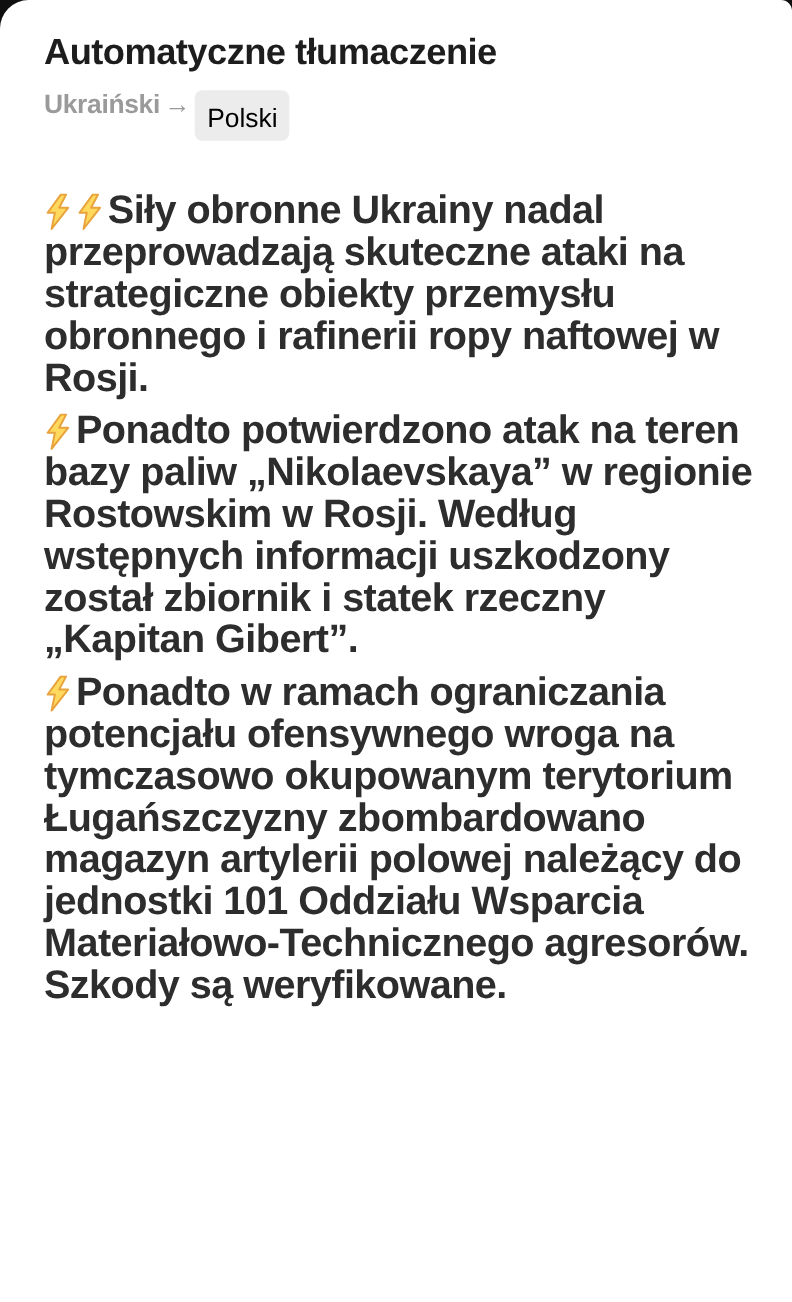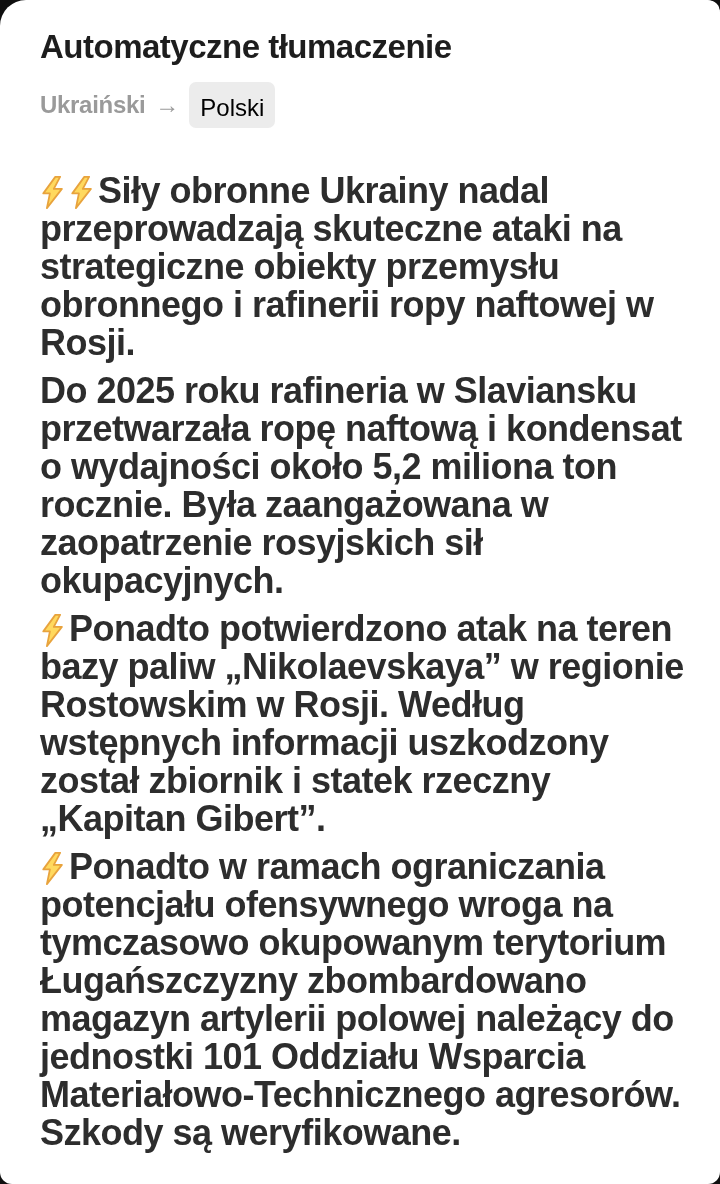--- a/index.html
+++ b/index.html
@@ -14,7 +14,6 @@
     height: 1184px;
     background: #0f0f0f;
     overflow: hidden;
-    border-radius: 12px;
   }
   .sheet {
     position: absolute;

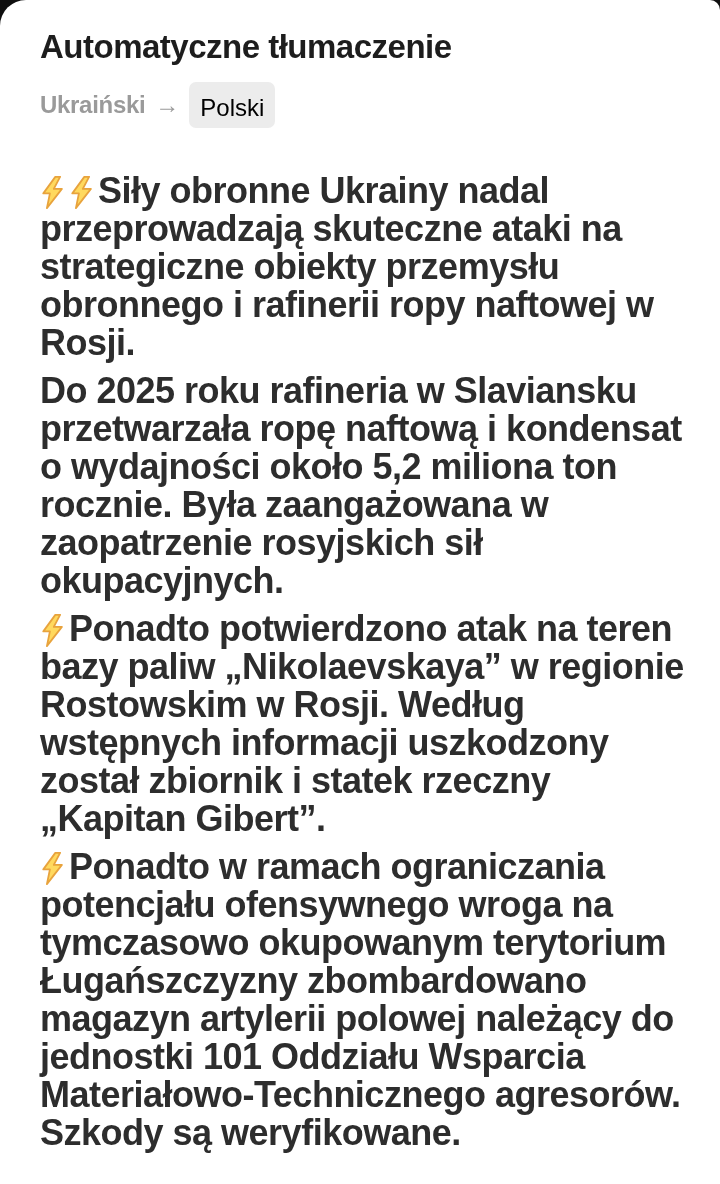--- a/index.html
+++ b/index.html
@@ -34,8 +34,8 @@
   }
   .lang-row {
     display: flex;
-    align-items: center;
-    gap: 10px;
+    align-items: flex-start;
+    gap: 4px;
     margin-top: 16px;
     font-size: 24px;
     color: #9a9a9a;

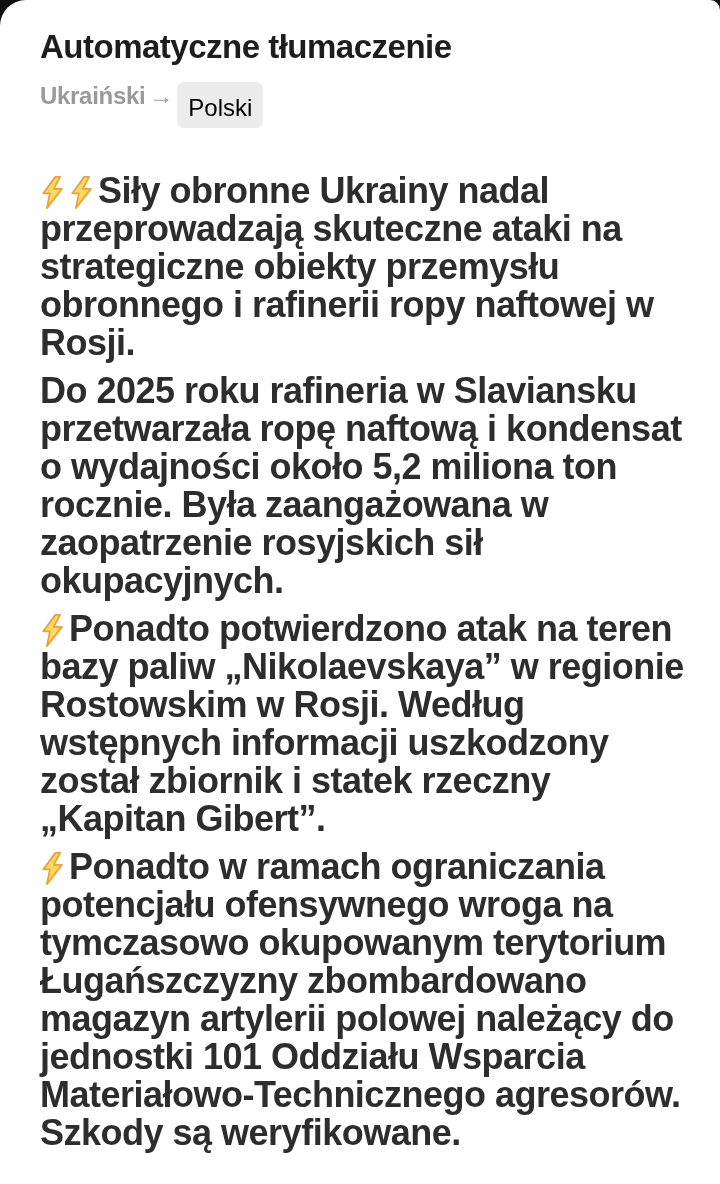--- a/index.html
+++ b/index.html
@@ -96,7 +96,6 @@
             </svg></span><span class="bolt-wrap"><svg viewBox="0 0 16 22" xmlns="http://www.w3.org/2000/svg">
               <path d="M10.2 0.6 L2.2 11.6 L6.6 11.6 L4.6 21.4 L14.6 8.6 L9.2 8.6 L13.4 0.6 Z" fill="#ffd95e" stroke="#e8a33d" stroke-width="1.2" stroke-linejoin="round"></path>
             </svg></span>Siły obronne Ukrainy nadal przeprowadzają skuteczne ataki na strategiczne obiekty przemysłu obronnego i rafinerii ropy naftowej w Rosji.</p>
-        <p class="para">Do 2025 roku rafineria w Slaviansku przetwarzała ropę naftową i kondensat o wydajności około 5,2 miliona ton rocznie. Była zaangażowana w zaopatrzenie rosyjskich sił okupacyjnych.</p>
         <p class="para"><span class="bolt-wrap"><svg viewBox="0 0 16 22" xmlns="http://www.w3.org/2000/svg">
               <path d="M10.2 0.6 L2.2 11.6 L6.6 11.6 L4.6 21.4 L14.6 8.6 L9.2 8.6 L13.4 0.6 Z" fill="#ffd95e" stroke="#e8a33d" stroke-width="1.2" stroke-linejoin="round"></path>
             </svg></span>Ponadto potwierdzono atak na teren bazy paliw „Nikolaevskaya” w regionie Rostowskim w Rosji. Według wstępnych informacji uszkodzony został zbiornik i statek rzeczny „Kapitan Gibert”.</p>

